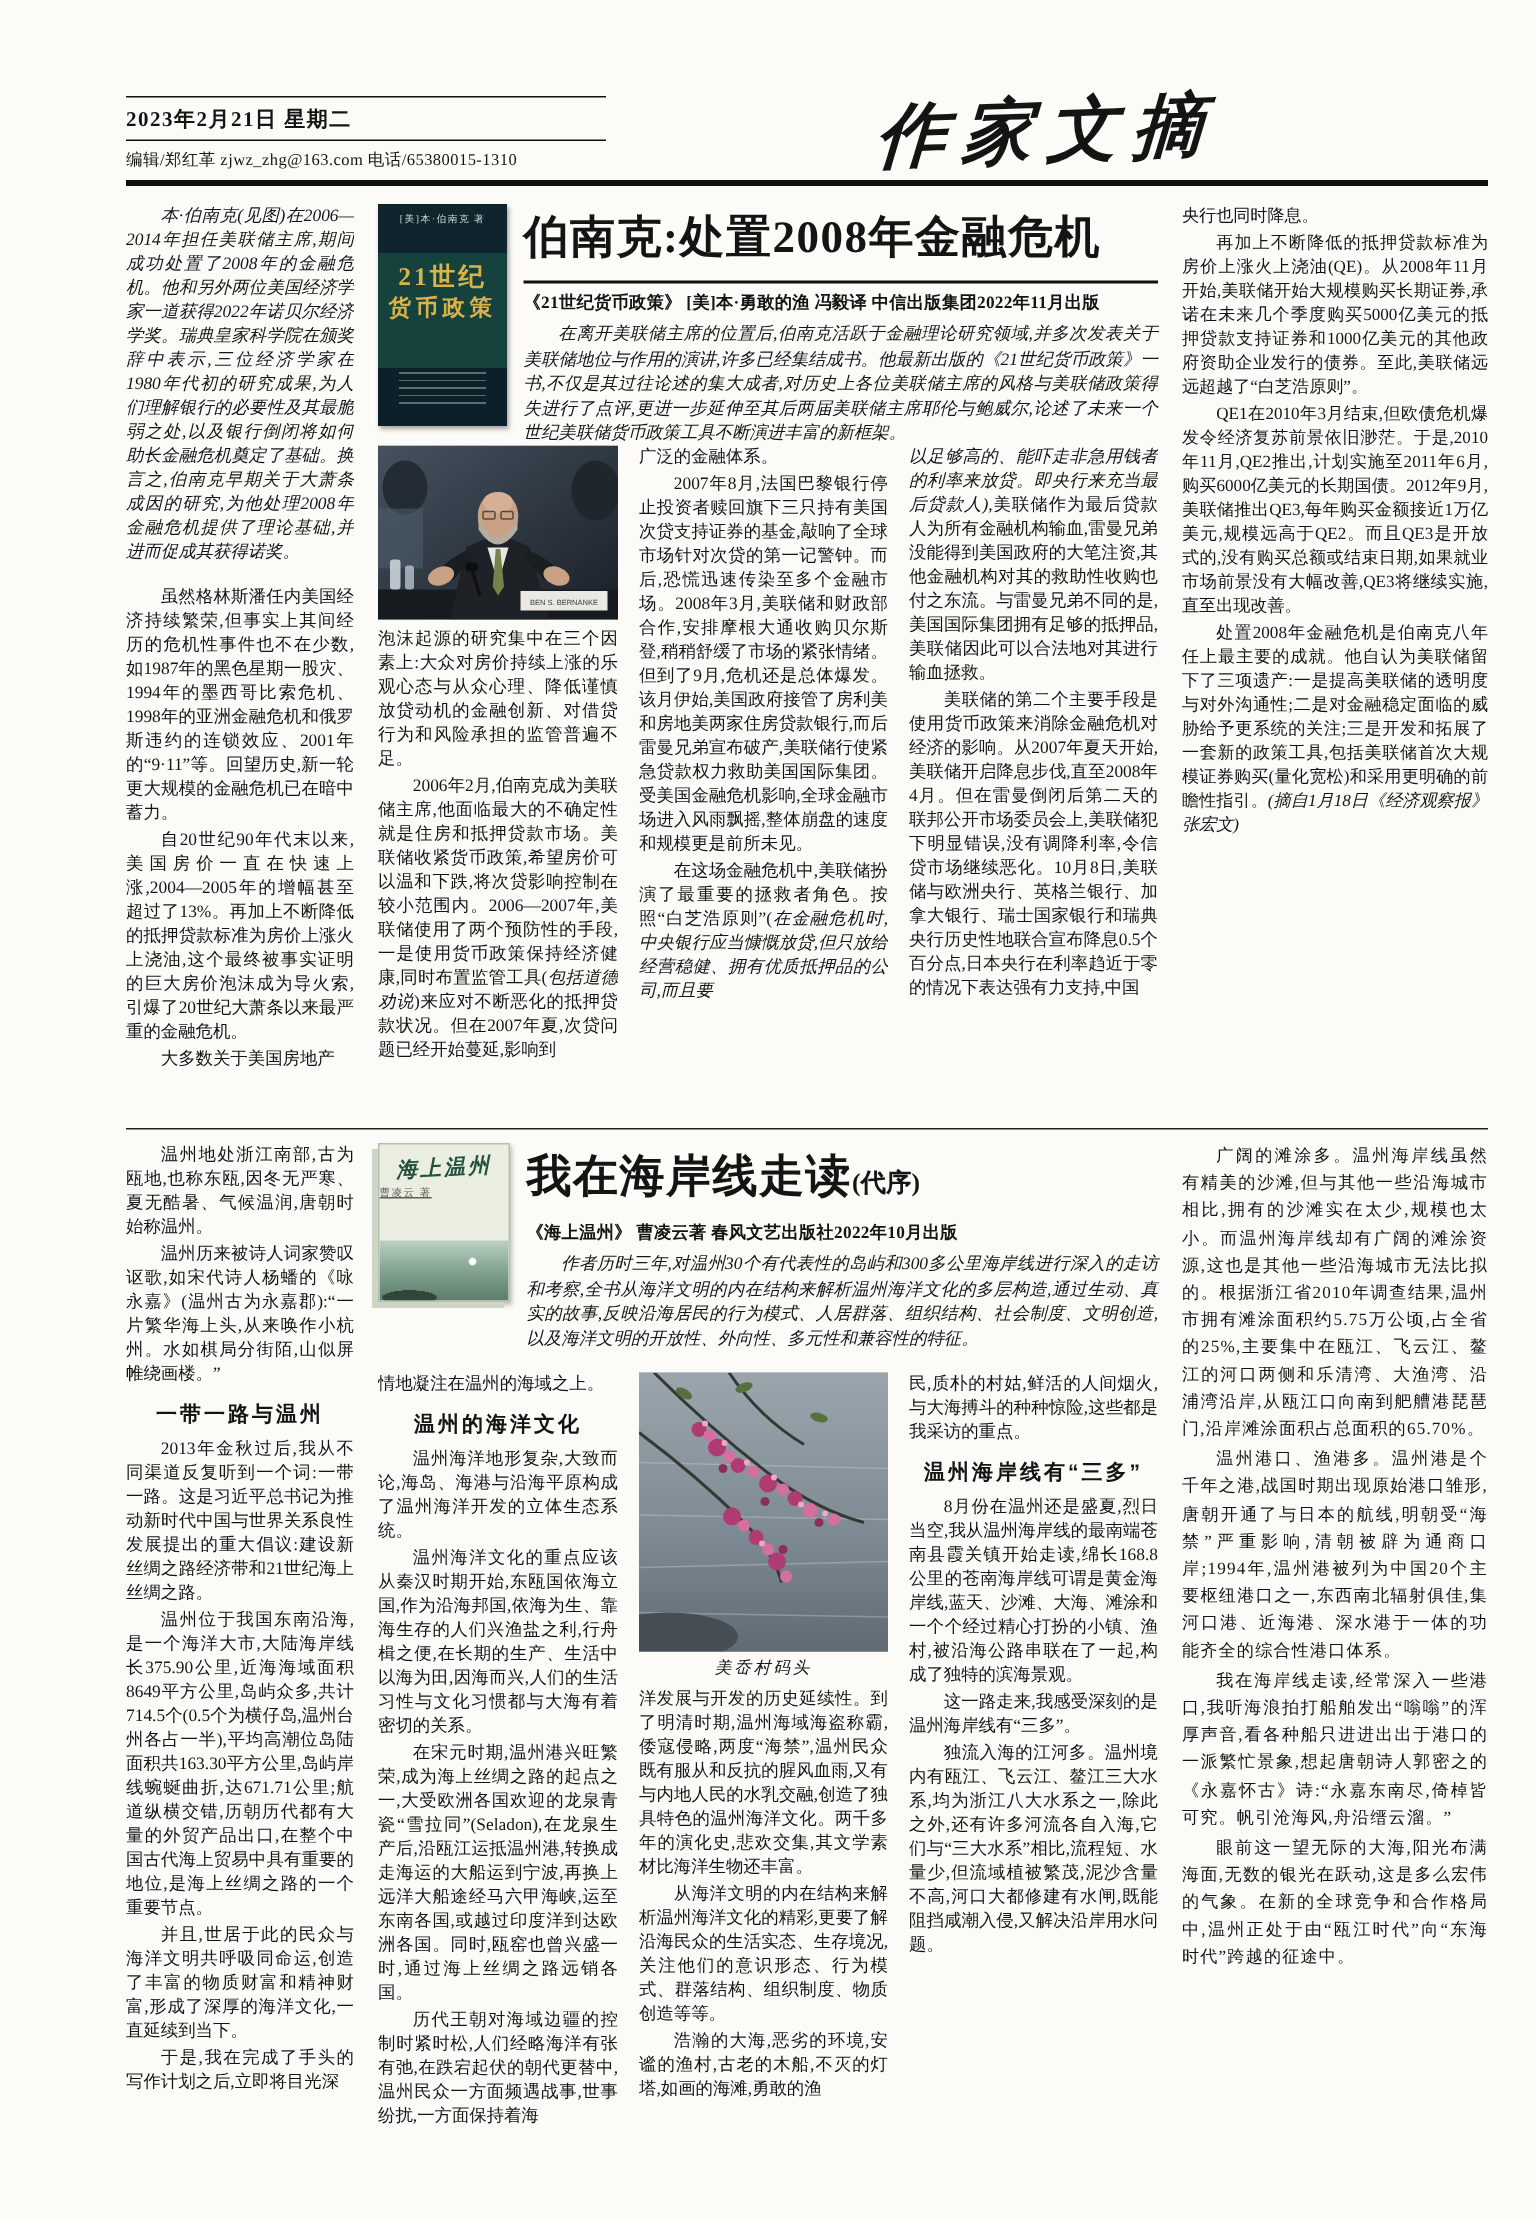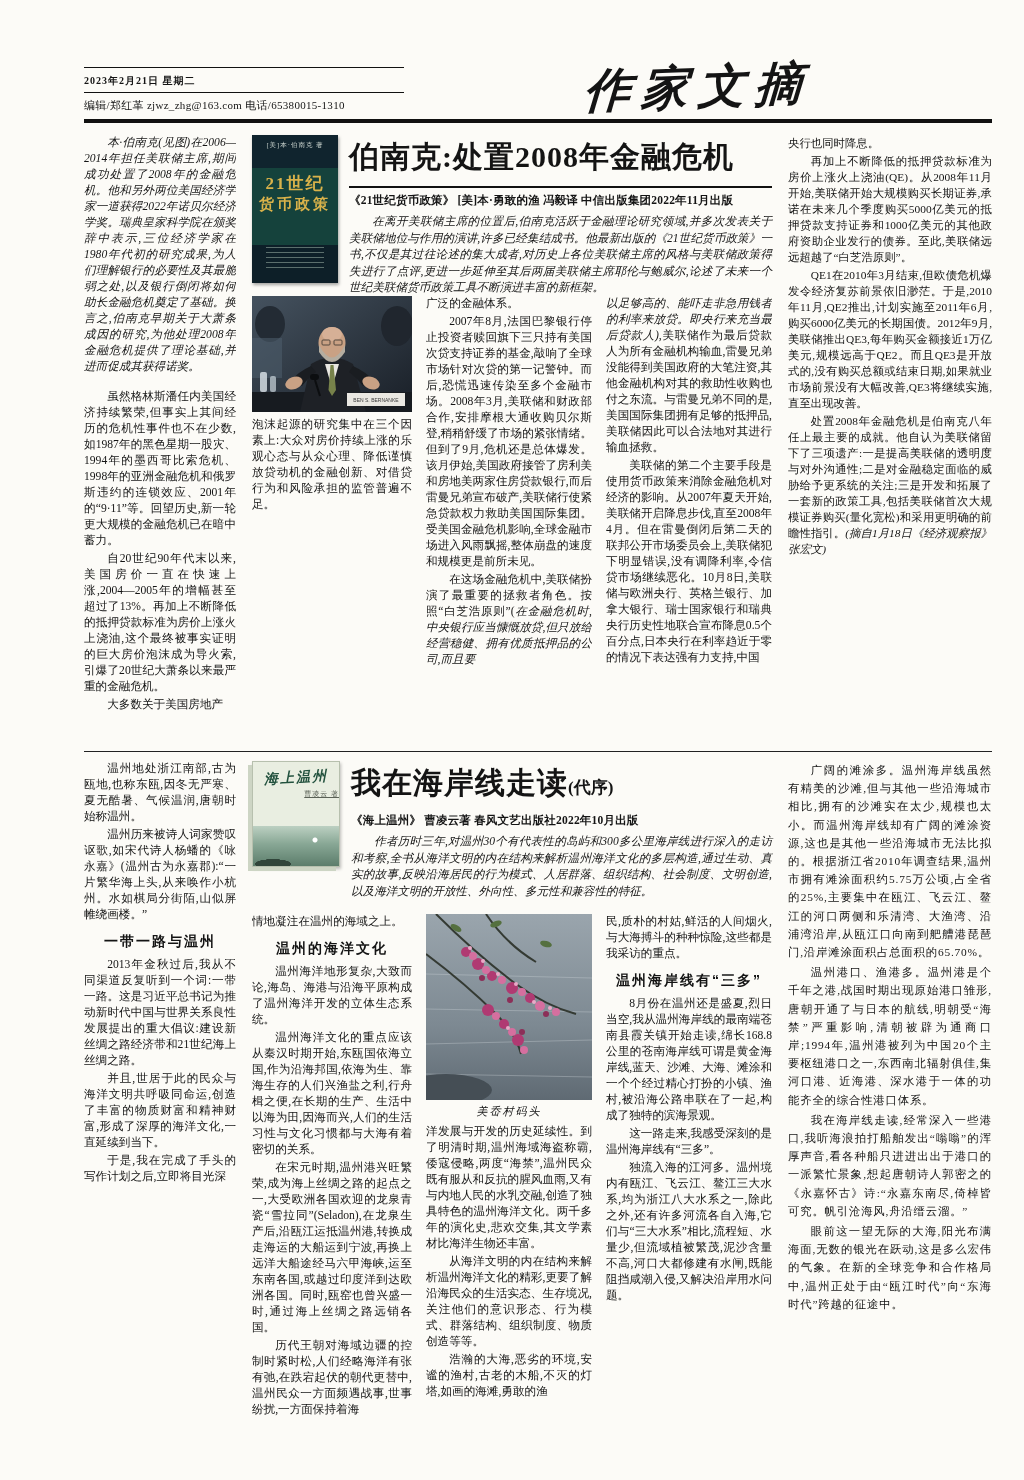--- a/index.html
+++ b/index.html
@@ -12,7 +12,7 @@
   header{display:flex;align-items:flex-end;border-bottom:4px solid #111;
          padding-bottom:6px;position:relative;}
   .hdr-left{width:320px;border-top:1px solid #111;padding-top:4px;}
-  .hdr-date{font-size:10px;font-weight:bold;border-bottom:1px solid #111;
+  .hdr-date{font-size:14px;font-weight:bold;border-bottom:1px solid #111;
             padding:2px 0 4px;letter-spacing:1px;}
   .hdr-editor{font-size:11px;padding-top:5px;letter-spacing:.3px;}
   .masthead{flex:1;text-align:center;font-size:47px;font-weight:900;font-style:italic;

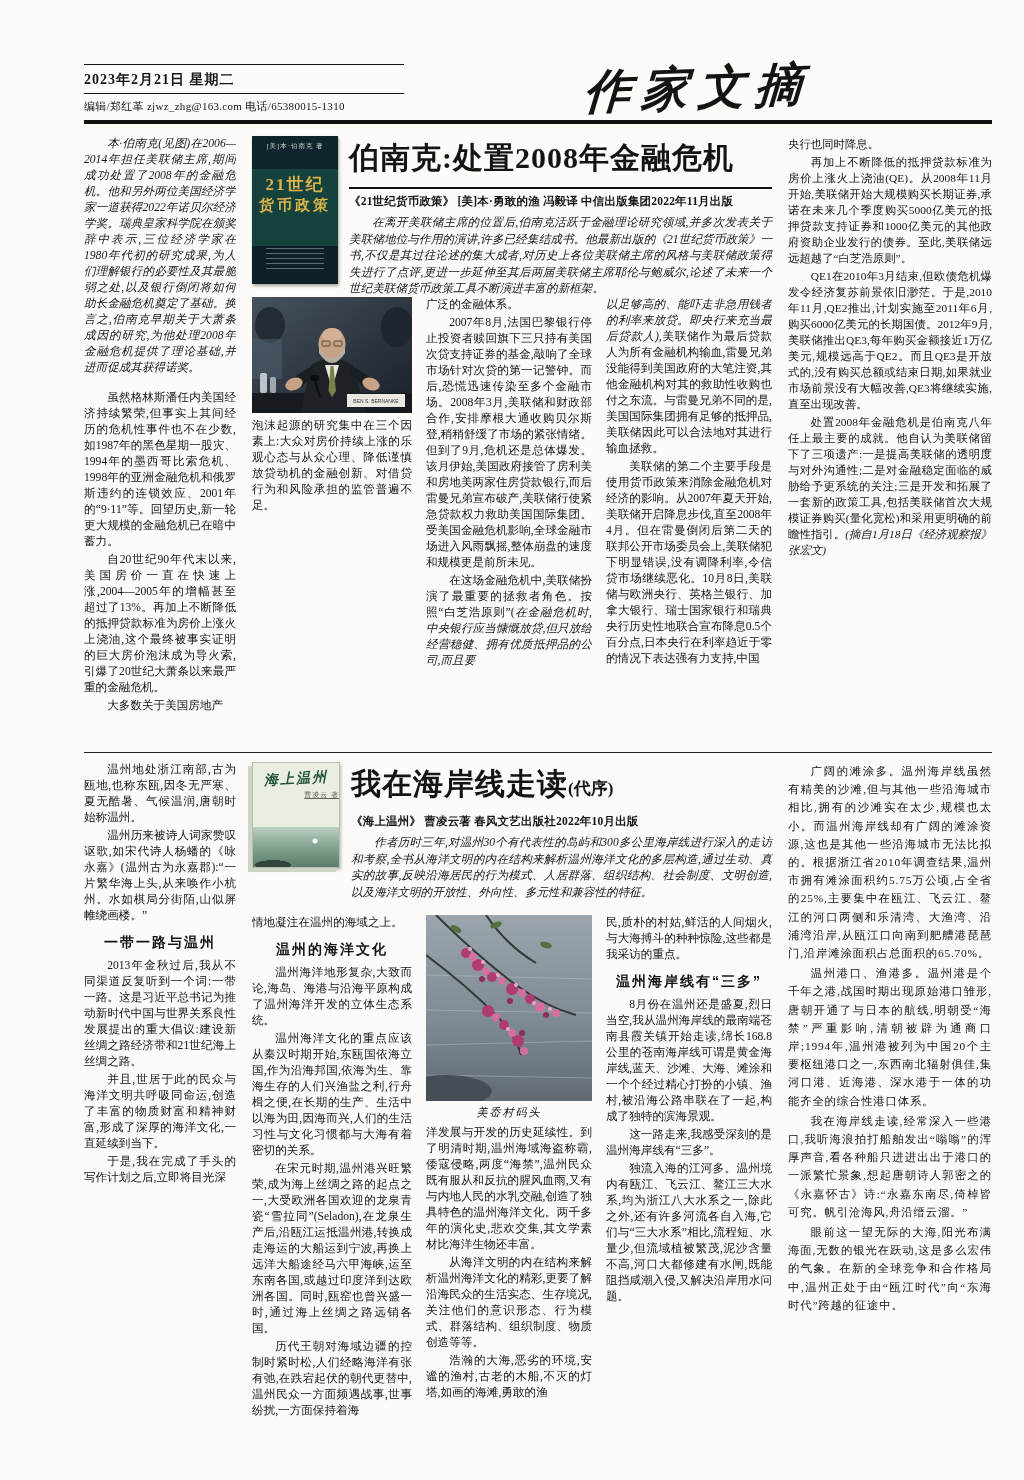--- a/index.html
+++ b/index.html
@@ -156,6 +156,7 @@
             </div>
             <div>
                 <p class="blk-pc">泡沫起源的研究集中在三个因素上:大众对房价持续上涨的乐观心态与从众心理、降低谨慎放贷动机的金融创新、对借贷行为和风险承担的监管普遍不足。</p>
+                <p class="blk-p">2006年2月,伯南克成为美联储主席,他面临最大的不确定性就是住房和抵押贷款市场。美联储收紧货币政策,希望房价可以温和下跌,将次贷影响控制在较小范围内。2006—2007年,美联储使用了两个预防性的手段,一是使用货币政策保持经济健康,同时布置监管工具(<i>包括道德劝说</i>)来应对不断恶化的抵押贷款状况。但在2007年夏,次贷问题已经开始蔓延,影响到</p>
               </div>
           </div>
           <div class="col colw-3">

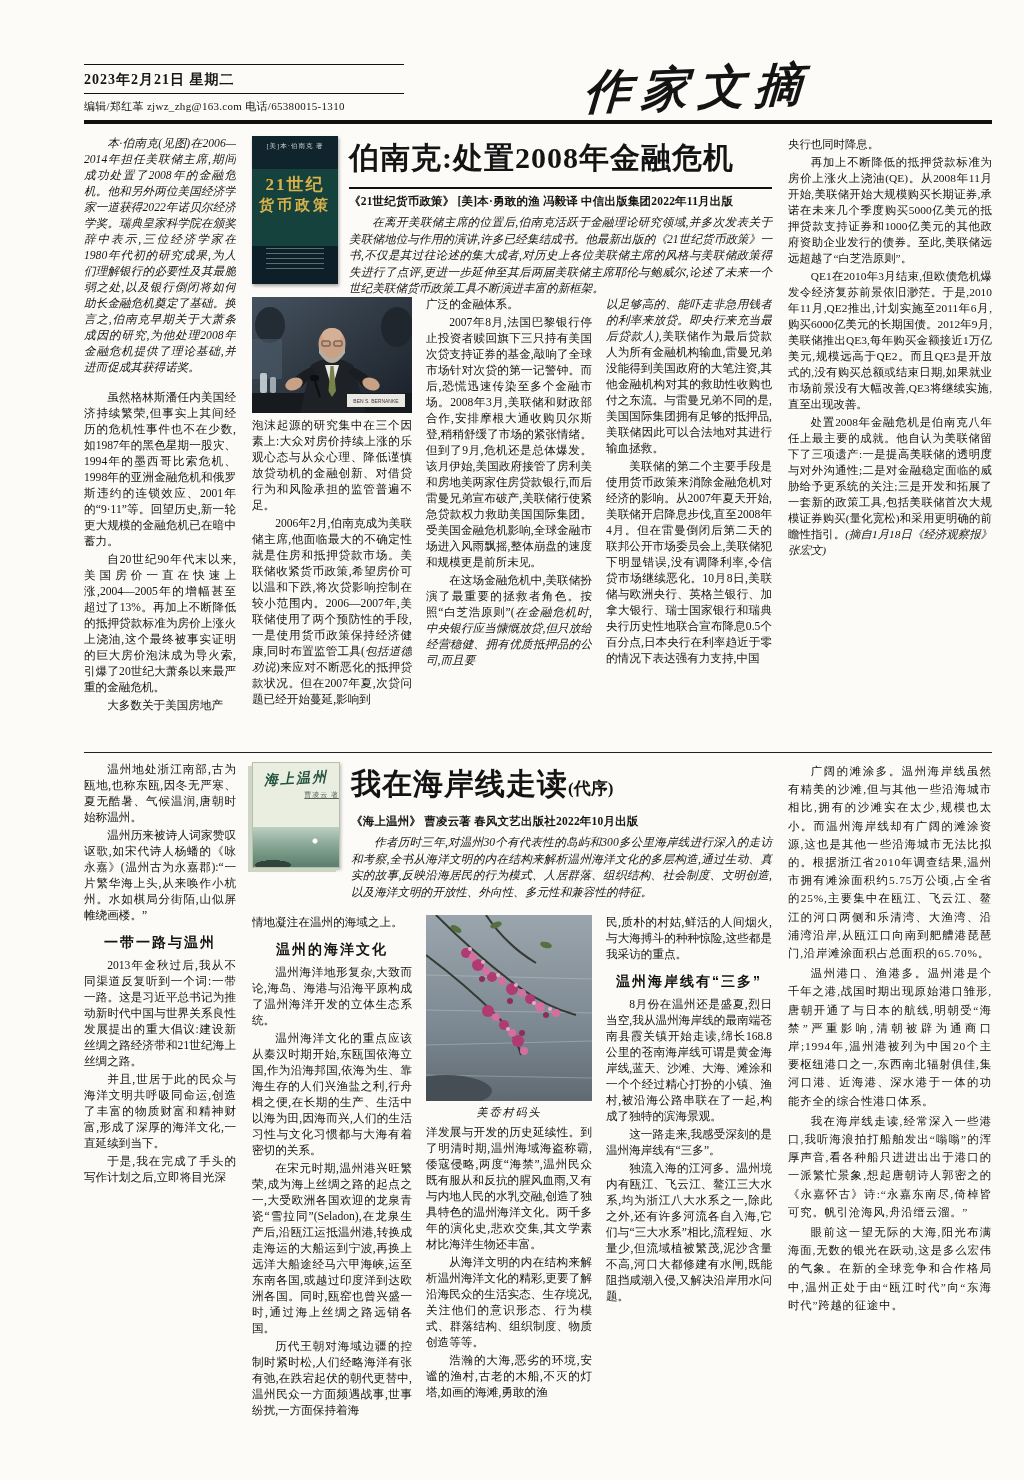--- a/index.html
+++ b/index.html
@@ -67,7 +67,7 @@
           box-shadow:-4px 4px 0 #cdd5c4,1px 2px 3px rgba(0,0,0,.25);}
   .cover2 .cv2-title{font-size:14px;font-weight:900;color:#23523e;letter-spacing:2px;
           text-align:center;margin-top:7px;transform:rotate(-3deg);font-style:italic;}
-  .cover2 .cv2-author{font-size:7px;color:#5a6156;text-align:right;margin-top:2px;letter-spacing:1px;text-decoration:underline;}
+  .cover2 .cv2-author{font-size:7px;color:#5a6156;text-align:left;margin-top:2px;letter-spacing:1px;text-decoration:underline;}
   .cover2 .cv2-photo{position:absolute;left:0;right:0;bottom:0;height:40px;
           background:
             radial-gradient(circle 2px at 62px 14px,#fff 0 2px,transparent 3px),

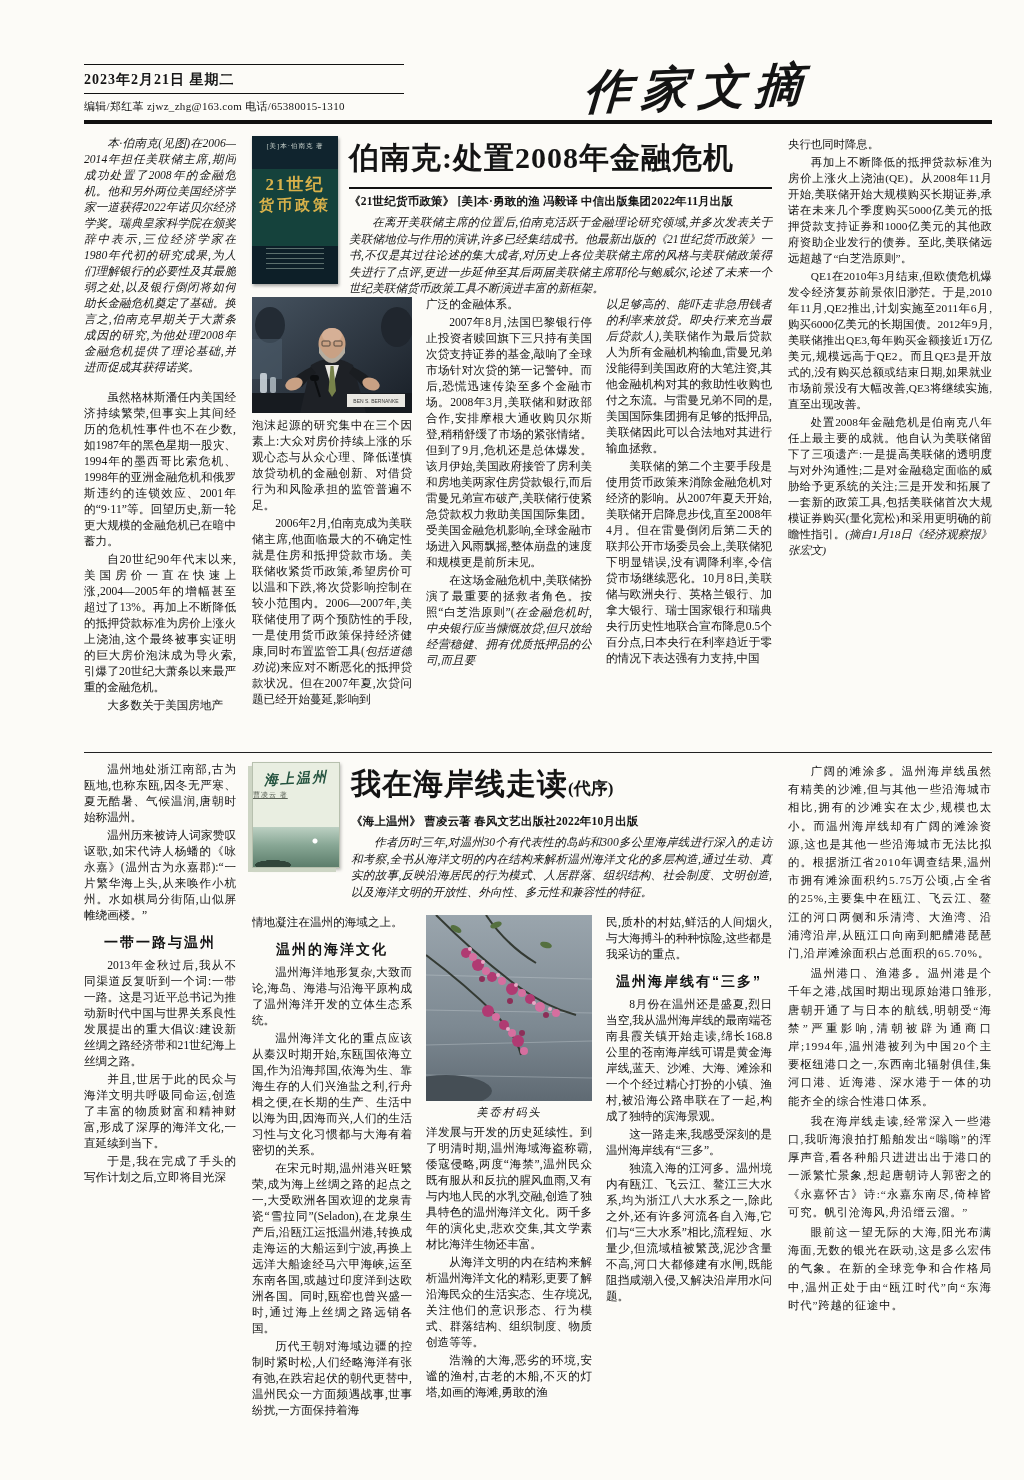--- a/index.html
+++ b/index.html
@@ -187,6 +187,7 @@
           <p class="blk-p">温州历来被诗人词家赞叹讴歌,如宋代诗人杨蟠的《咏永嘉》(温州古为永嘉郡):“一片繁华海上头,从来唤作小杭州。水如棋局分街陌,山似屏帷绕画楼。”</p>
           <h3 class="blk-h">一带一路与温州</h3>
           <p class="blk-p">2013年金秋过后,我从不同渠道反复听到一个词:一带一路。这是习近平总书记为推动新时代中国与世界关系良性发展提出的重大倡议:建设新丝绸之路经济带和21世纪海上丝绸之路。</p>
+          <p class="blk-p">温州位于我国东南沿海,是一个海洋大市,大陆海岸线长375.90公里,近海海域面积8649平方公里,岛屿众多,共计714.5个(0.5个为横仔岛,温州台州各占一半),平均高潮位岛陆面积共163.30平方公里,岛屿岸线蜿蜒曲折,达671.71公里;航道纵横交错,历朝历代都有大量的外贸产品出口,在整个中国古代海上贸易中具有重要的地位,是海上丝绸之路的一个重要节点。</p>
           <p class="blk-p">并且,世居于此的民众与海洋文明共呼吸同命运,创造了丰富的物质财富和精神财富,形成了深厚的海洋文化,一直延续到当下。</p>
           <p class="blk-p">于是,我在完成了手头的写作计划之后,立即将目光深</p>
         </div>

